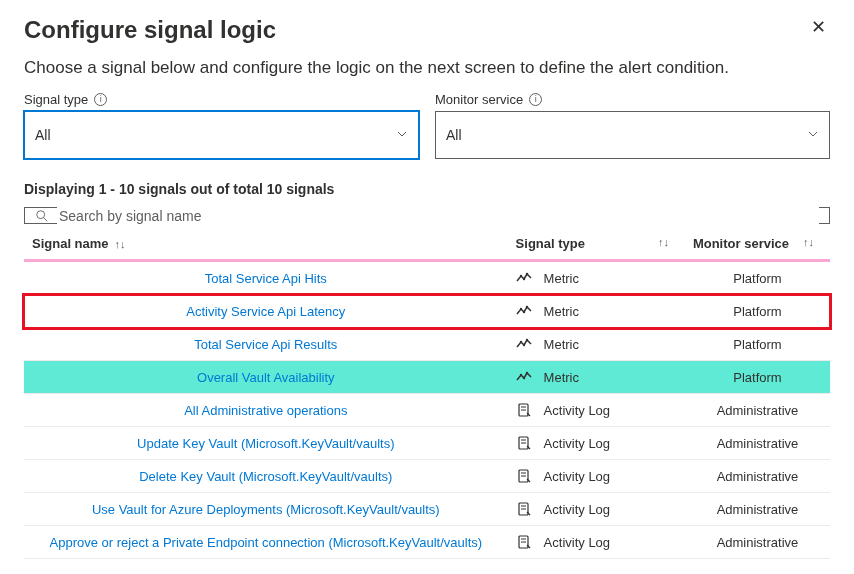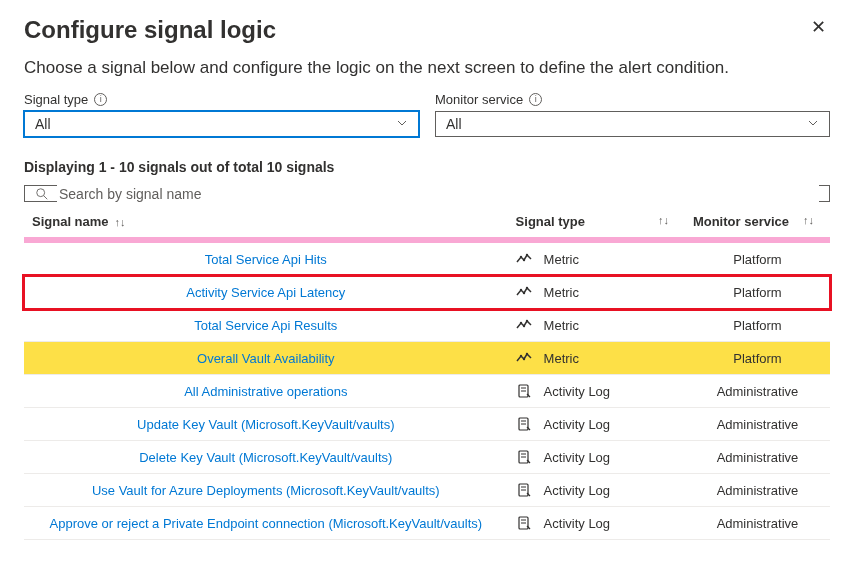--- a/index.html
+++ b/index.html
@@ -68,7 +68,7 @@
   }
   .dropdown {
     border: 1px solid #605e5c;
-    height: 26px;
+    height: 48px;
     display: flex;
     align-items: center;
     justify-content: space-between;

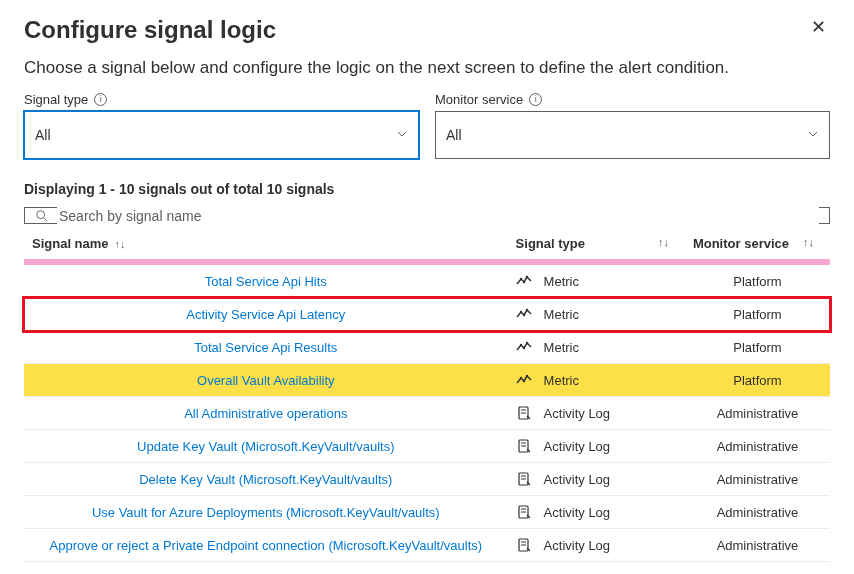--- a/index.html
+++ b/index.html
@@ -127,7 +127,7 @@
     font-weight: 600;
     font-size: 13px;
     padding: 10px 8px 8px 8px;
-    border-bottom: 6px solid #f9a8d4;
+    border-bottom: 3px solid #f9a8d4;
   }
   thead th .sort-icon {
     font-size: 11px;

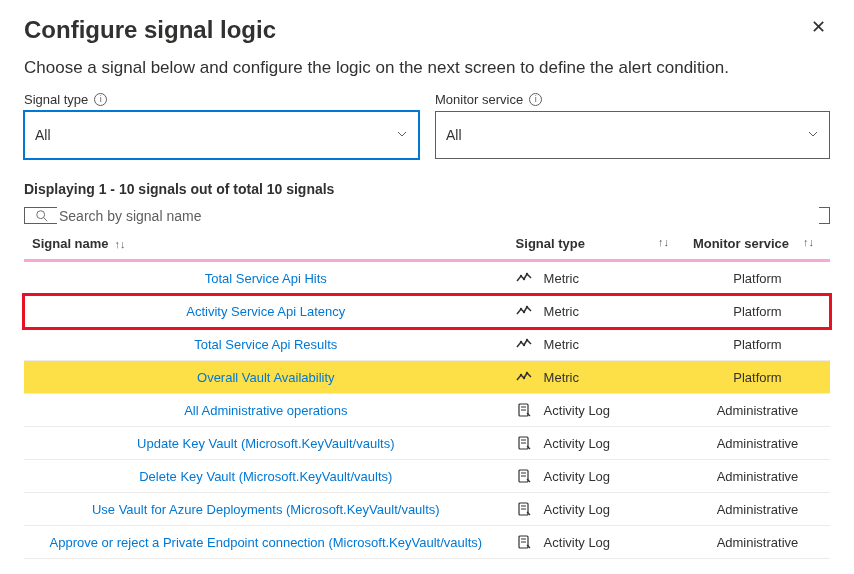--- a/index.html
+++ b/index.html
@@ -147,7 +147,7 @@
     text-align: center;
   }
   tbody tr.hover-row {
-    background: #fde047;
+    background: #5eead4;
     margin-top: 40px;
   }
   tbody tr.highlighted td {

